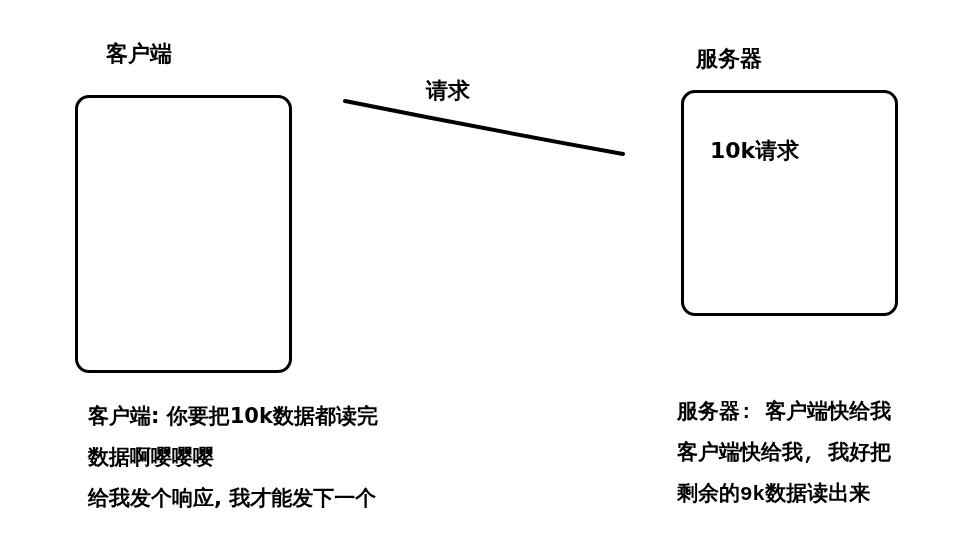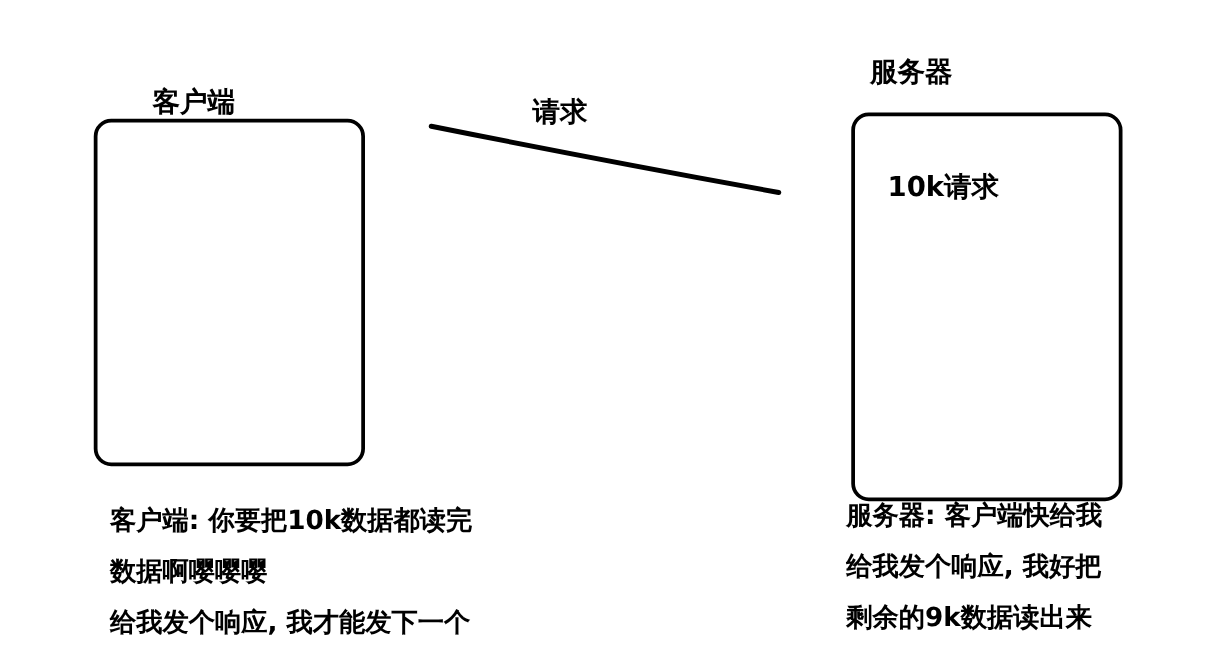--- a/index.html
+++ b/index.html
@@ -54,7 +54,7 @@
 </head>
 <body>
 
-<div class="title" style="left:122px; top:41px;margin-top:29px;">客户端</div>
+<div class="title" style="left:106px; top:41px;">客户端</div>
 
 <div class="box" style="left:75px; top:95px; width:217px; height:278px;"></div>
 

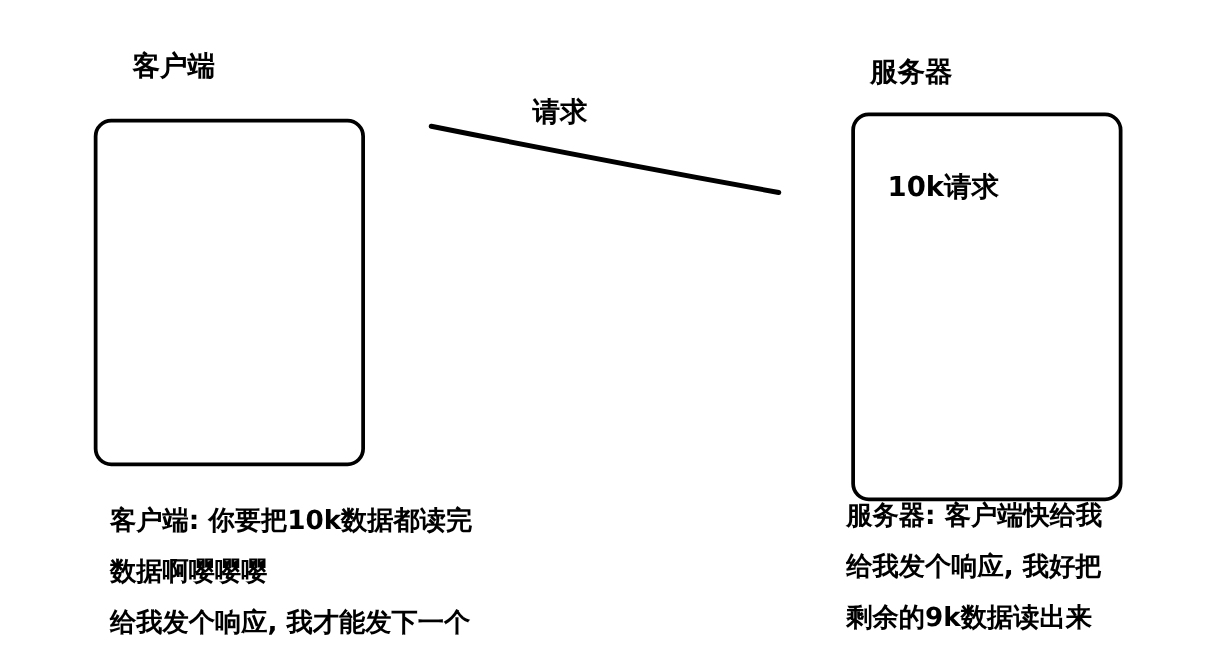--- a/index.html
+++ b/index.html
@@ -60,7 +60,7 @@
 
 <div class="title" style="left:696px; top:46px;">服务器</div>
 
-<div class="box" style="left:681px; top:90px; width:217px; height:311px;">
+<div class="box" style="left:681px; top:90px; width:217px; height:226px;">
   <div class="box-lines" style="left:26px; top:35px;">
     <div>10k请求</div>
   </div>

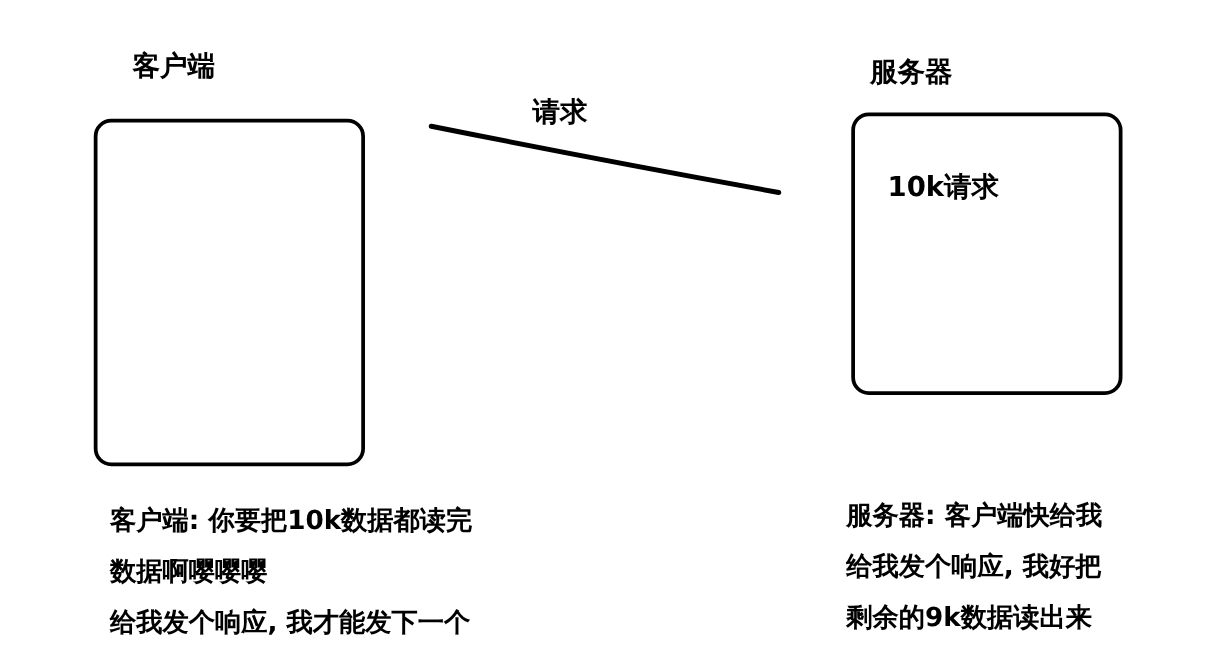--- a/index.html
+++ b/index.html
@@ -78,7 +78,7 @@
   <div>给我发个响应, 我才能发下一个</div>
 </div>
 
-<div class="note" style="left:677px; top:392px;">
+<div class="note" style="left:677px; top:392px;font-family:Liberation Mono, monospace;">
   <div>服务器: 客户端快给我</div>
   <div>给我发个响应, 我好把</div>
   <div>剩余的9k数据读出来</div>

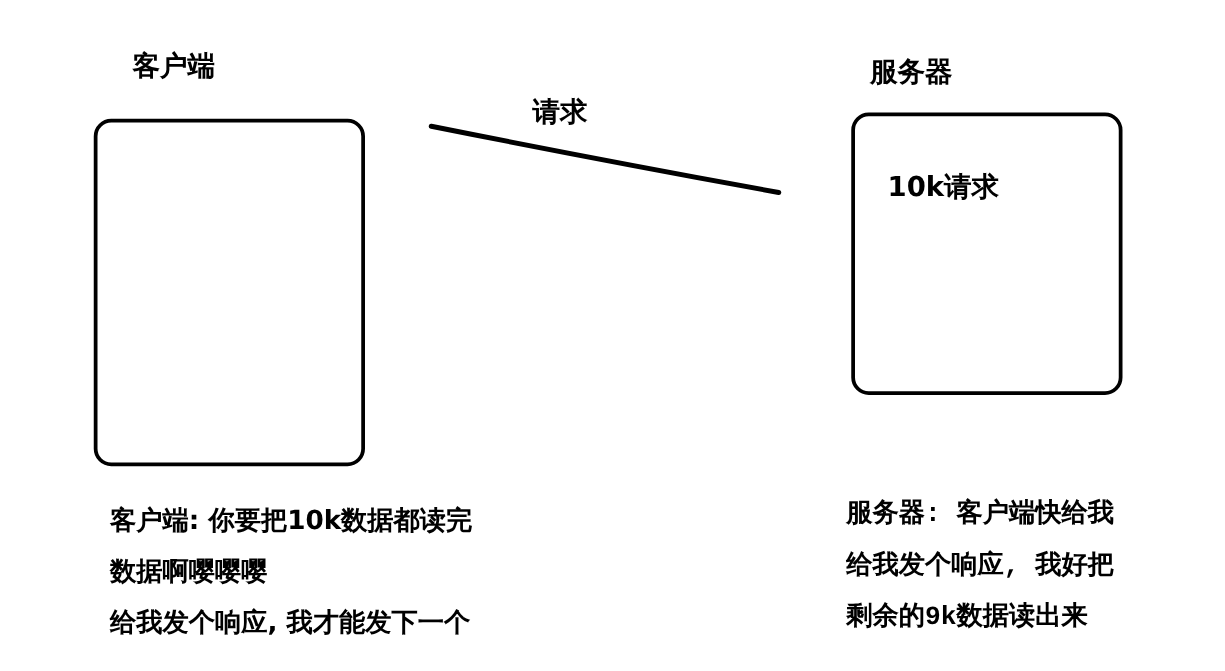--- a/index.html
+++ b/index.html
@@ -80,7 +80,7 @@
 
 <div class="note" style="left:677px; top:392px;font-family:Liberation Mono, monospace;">
   <div>服务器: 客户端快给我</div>
-  <div>给我发个响应, 我好把</div>
+  <div>客户端快给我, 我好把</div>
   <div>剩余的9k数据读出来</div>
 </div>
 

